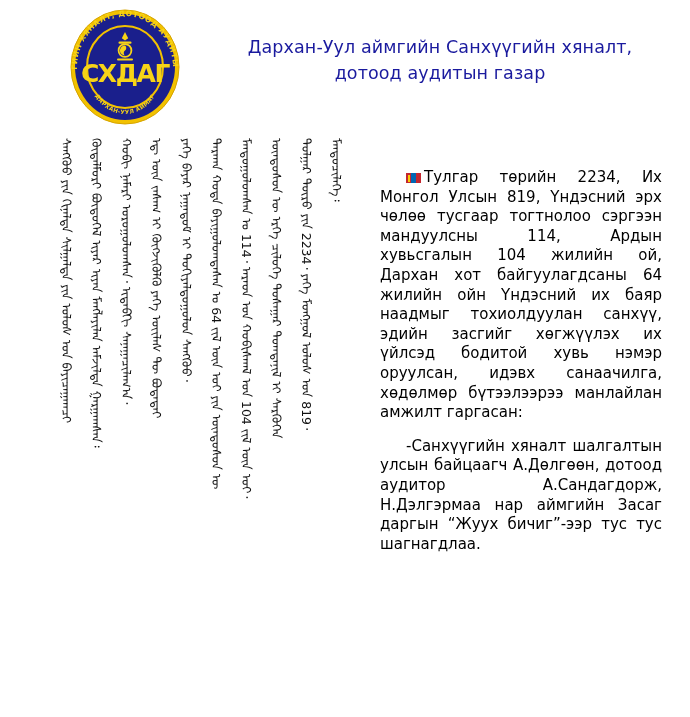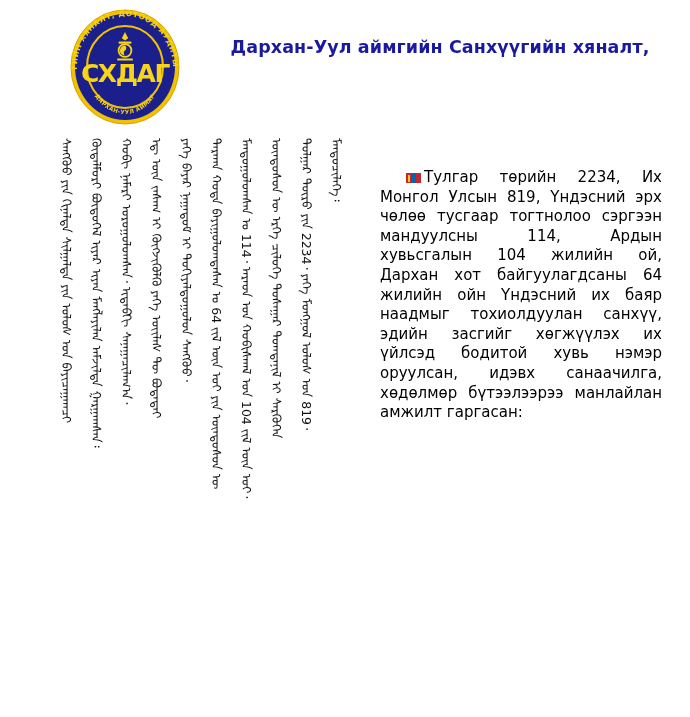--- a/index.html
+++ b/index.html
@@ -40,7 +40,7 @@
     width: 470px;
     text-align: center;
     font-family: "DejaVu Sans", "Liberation Sans", sans-serif;
-    font-weight: bold;
+    font-weight: normal;
     font-size: 17.5px;
     line-height: 26px;
     color: #1a1a9e;

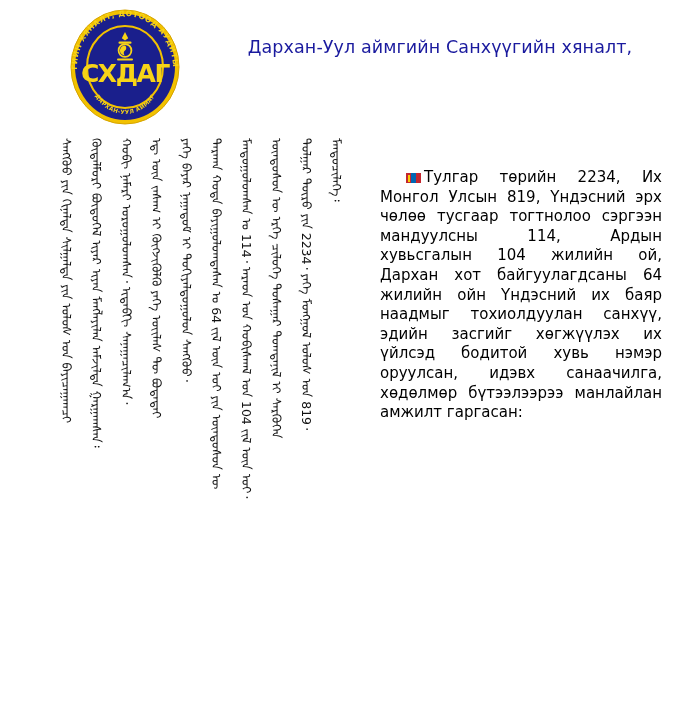--- a/index.html
+++ b/index.html
@@ -168,6 +168,7 @@
 
   <div class="org-title">
     <span class="line">Дархан-Уул аймгийн Санхүүгийн хяналт,</span>
+    <span class="line">дотоод аудитын газар</span>
   </div>
 
 </div>

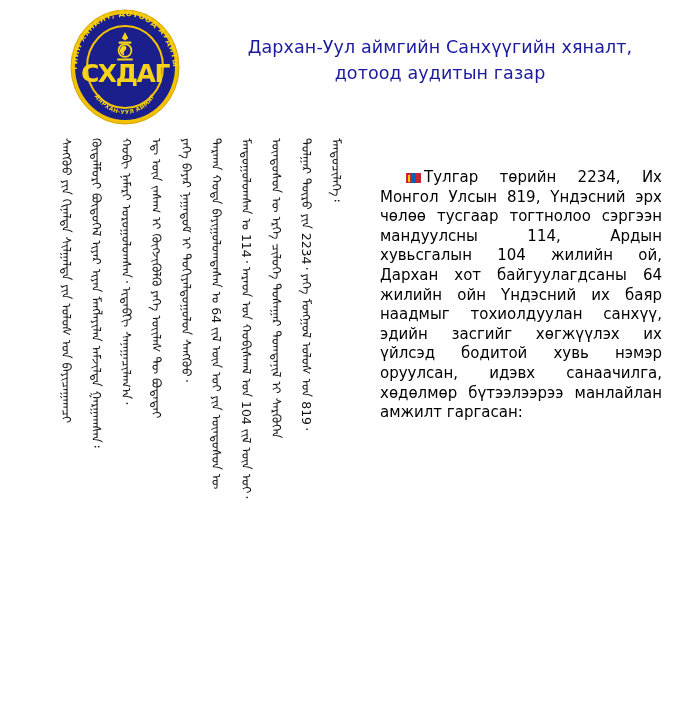--- a/index.html
+++ b/index.html
@@ -194,6 +194,7 @@
 
 
 
+    <p class="para">-Санхүүгийн хяналт шалгалтын улсын байцаагч А.Дөлгөөн, дотоод аудитор А.Сандагдорж, Н.Дэлгэрмаа нар аймгийн Засаг даргын “Жуух бичиг”-ээр тус тус шагнагдлаа.</p>
 
   </div>
 

